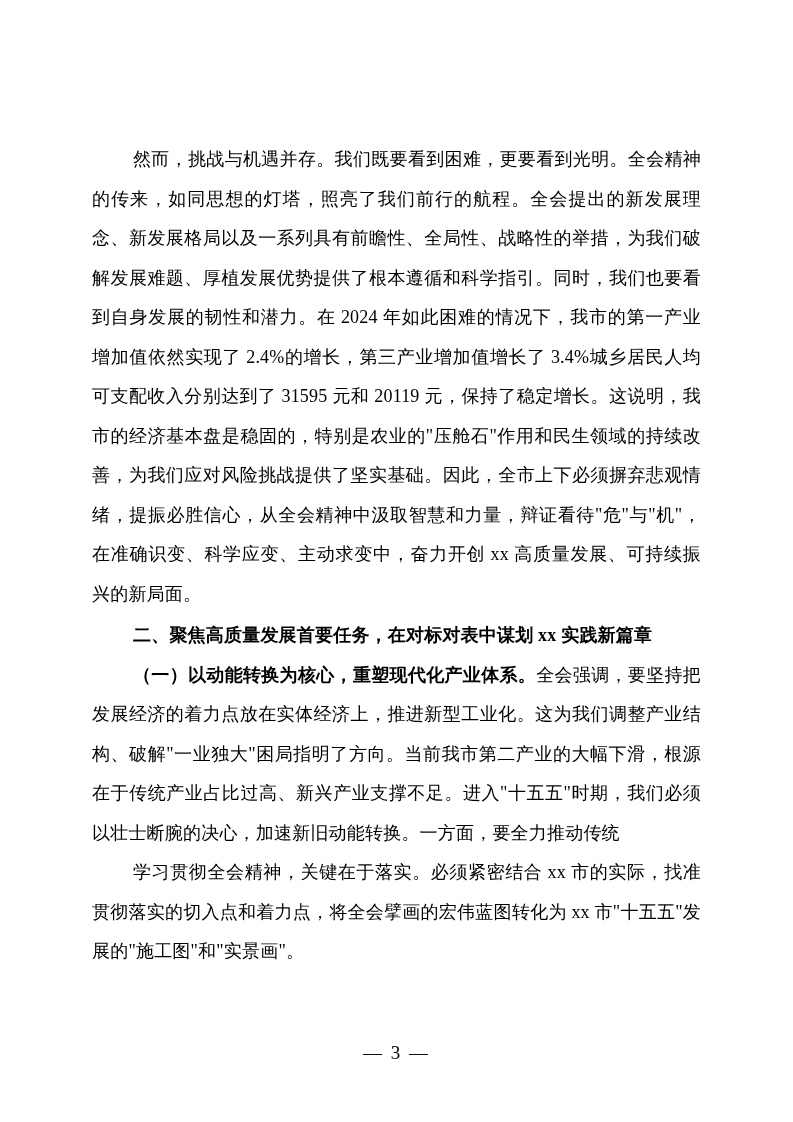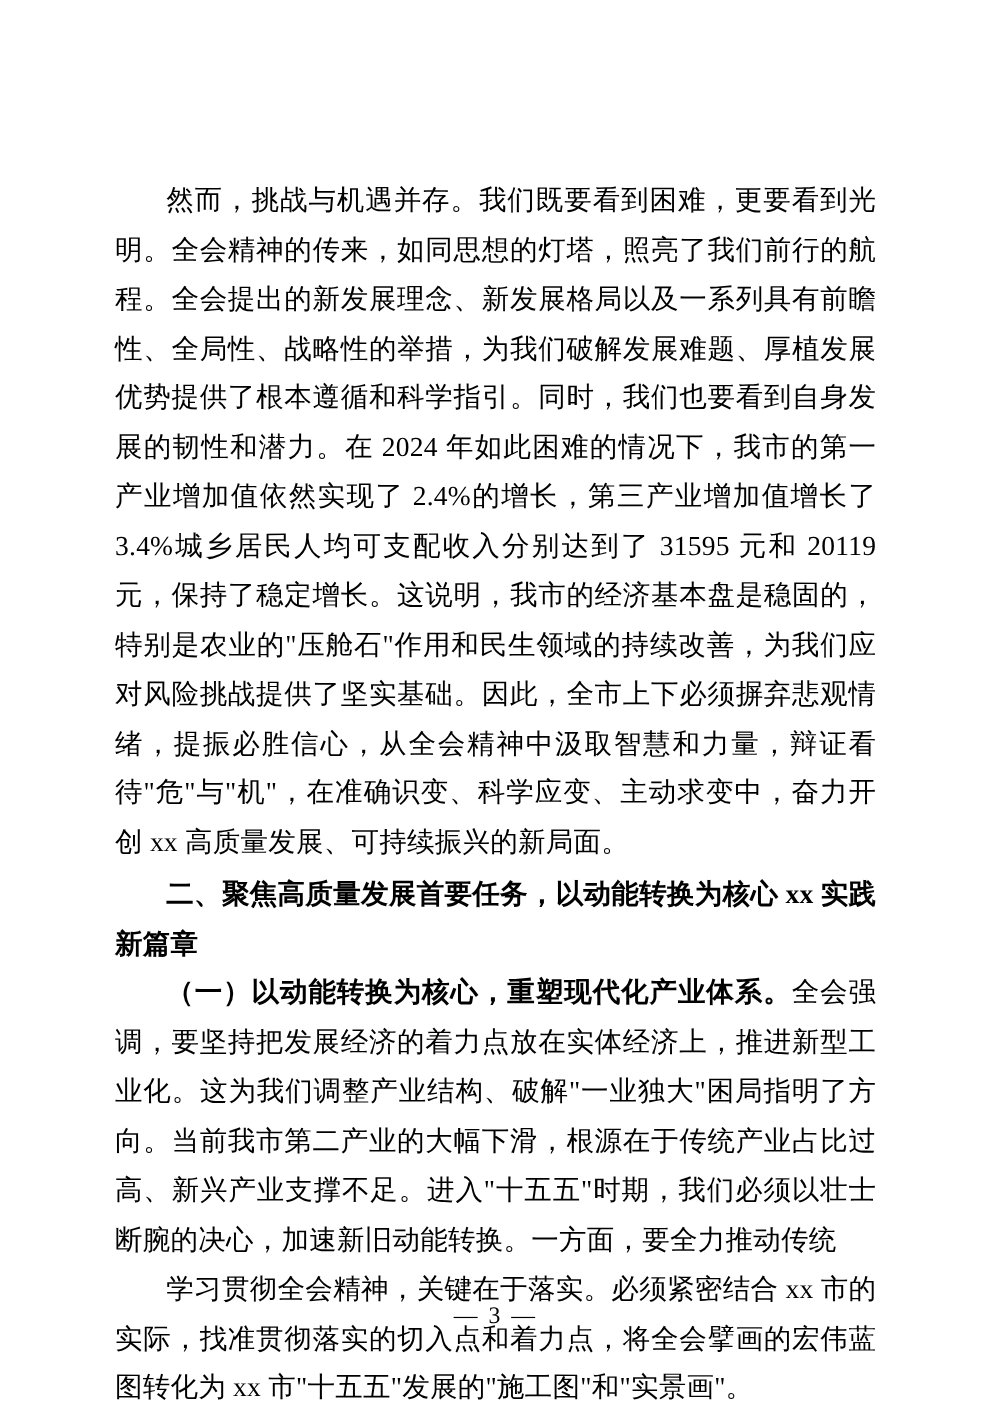--- a/index.html
+++ b/index.html
@@ -26,7 +26,7 @@
   }
   p {
     margin: 0;
-    font-size: 22px;
+    font-size: 18px;
     line-height: 39.5px;
     text-align: justify;
     text-justify: inter-ideograph;

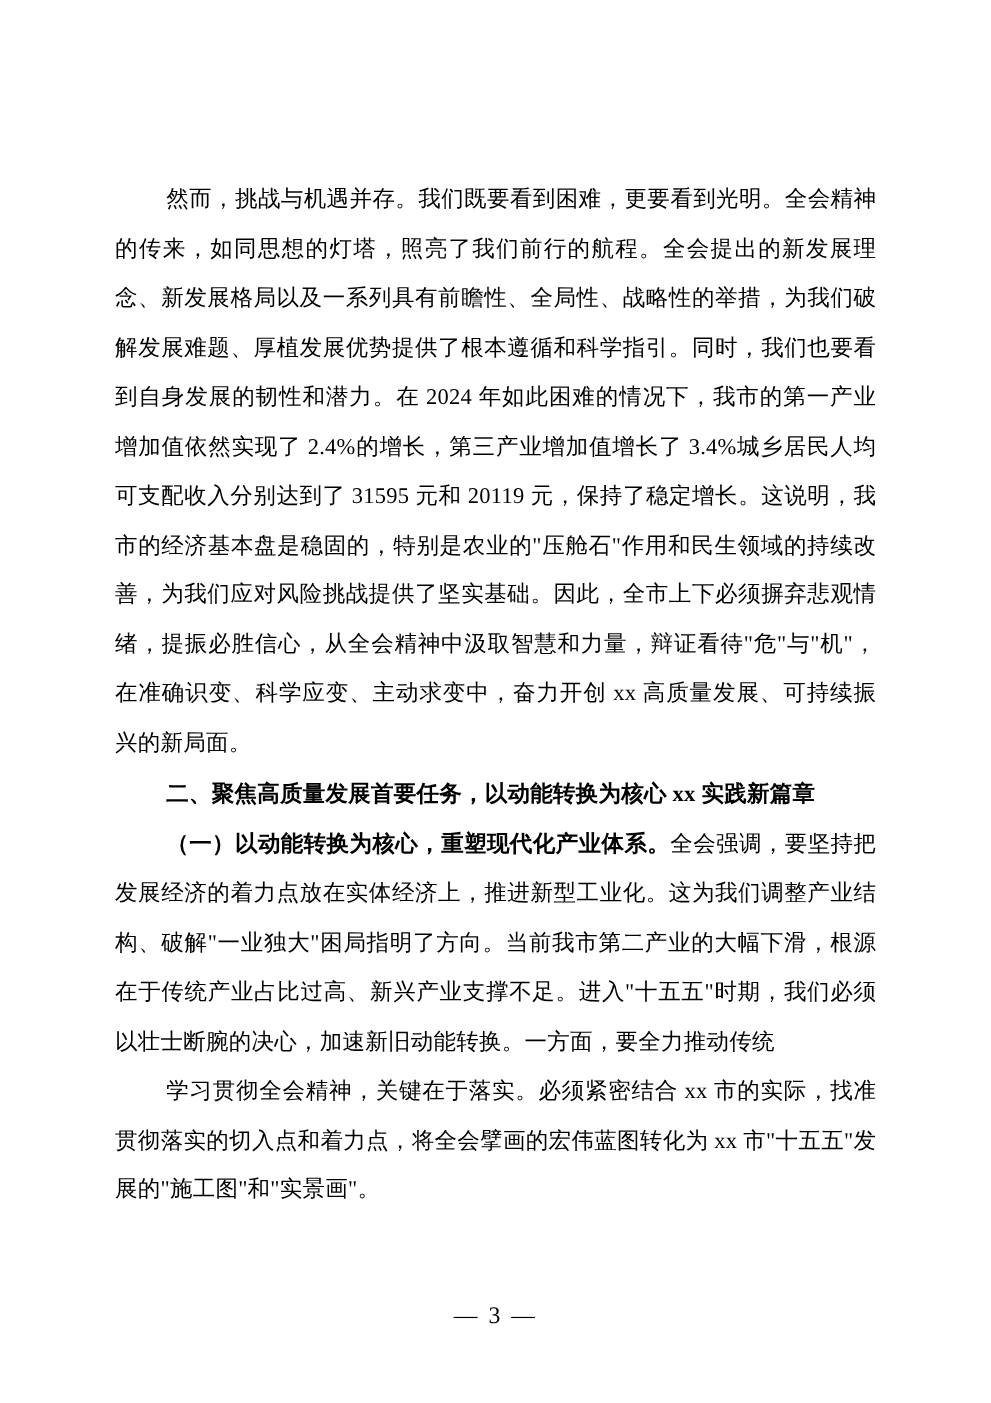--- a/index.html
+++ b/index.html
@@ -67,7 +67,7 @@
 
     <div class="para-gap"></div>
 
-    <p class="heading">二、聚焦高质量发展首要任务，以动能转换为核心 xx 实践新篇章</p>
+    <p class="heading">二、聚焦高质量发展首要任务，在对标对表中谋划 xx 实践新篇章</p>
 
     <p class="indent"><span class="bold-run">（一）以动能转换为核心，重塑现代化产业体系。</span><span>全会强调，要坚持把发展经济的着力点放在实体经济上，推进新型工业化。这为我们调整产业结构、破解"一业独大"困局指明了方向。当前我市第二产业的大幅下滑，根源在于传统产业占比过高、新兴产业支撑不足。进入"十五五"时期，我们必须以壮士断腕的决心，加速新旧动能转换。一方面，要全力推动传统</span></p>
 

